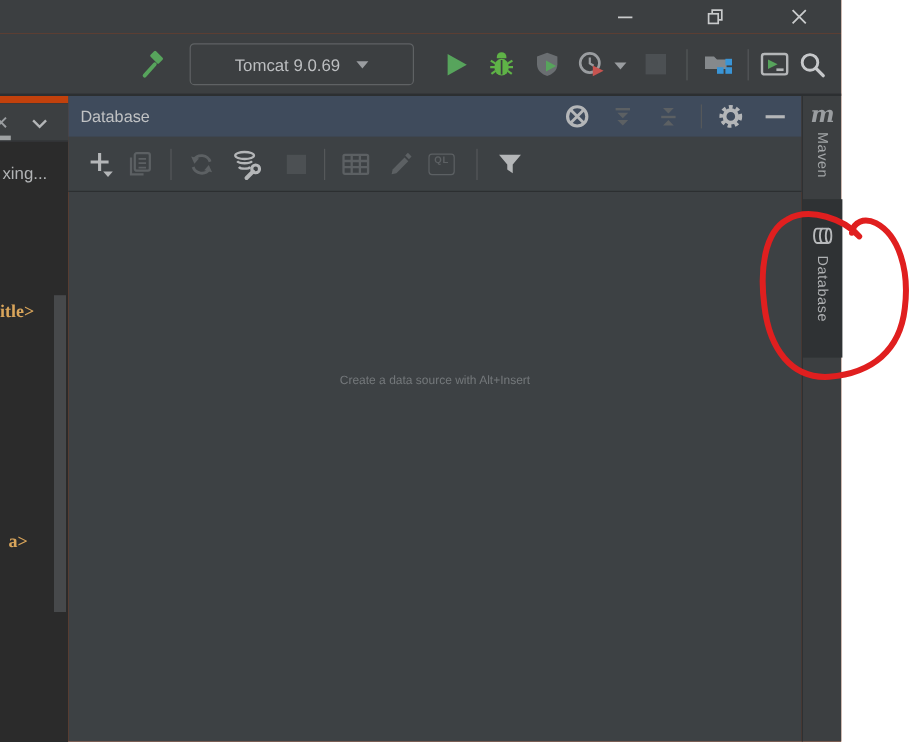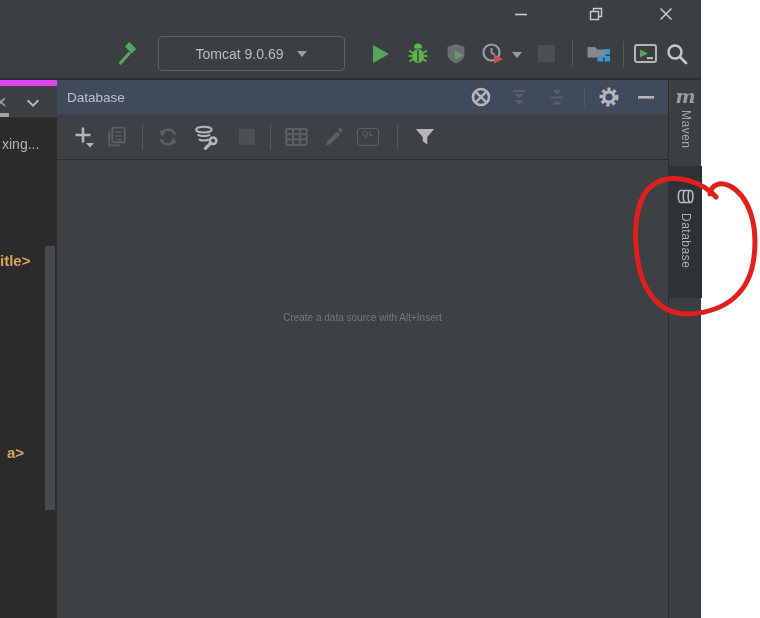--- a/index.html
+++ b/index.html
@@ -8,7 +8,7 @@
   .abs { position:absolute; }
 
   #ide-window { position:absolute; left:0; top:0; width:701px; height:618px;
-    background:#d946ef; }
+    background:#c2410c; }
 
   
   #titlebar { position:absolute; left:0; top:0; width:701px; height:28px; background:#3c3f41; }

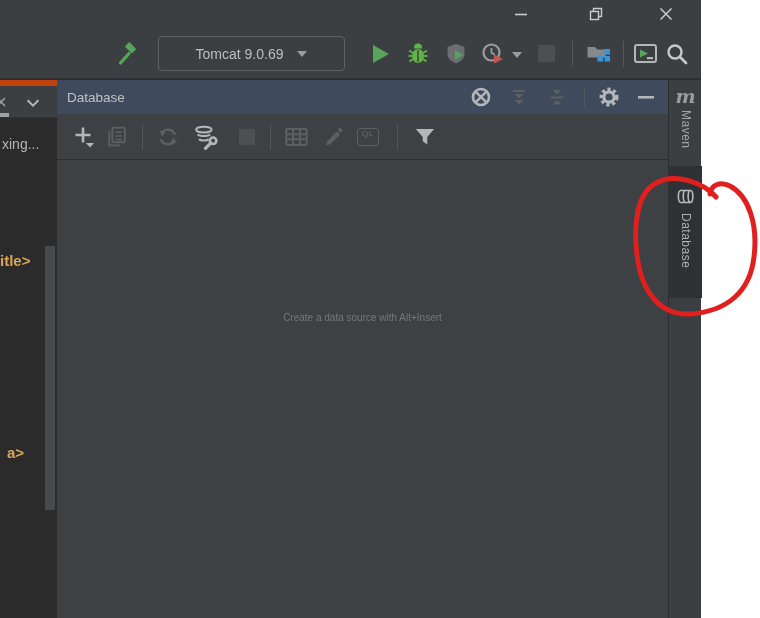--- a/index.html
+++ b/index.html
@@ -33,7 +33,7 @@
     background:#3c3f41; border-bottom:1px solid #313335; overflow:hidden; }
   #tab-underline { position:absolute; left:0; bottom:0; width:9px; height:4px; background:#9fa2a4; }
   #editor-tab-label { position:absolute; left:2px; top:50px; color:#b2b4b6; font-size:14px; }
-  .code { position:absolute; font-family:Liberation Sans, sans-serif; font-size:15px;
+  .code { position:absolute; font-family:Liberation Serif, serif; font-size:15px;
     font-weight:bold; color:#d9a55b; white-space:pre; }
   #editor-scrollbar { position:absolute; left:45px; top:160px; width:10px; height:264px;
     background:#47494b; }

